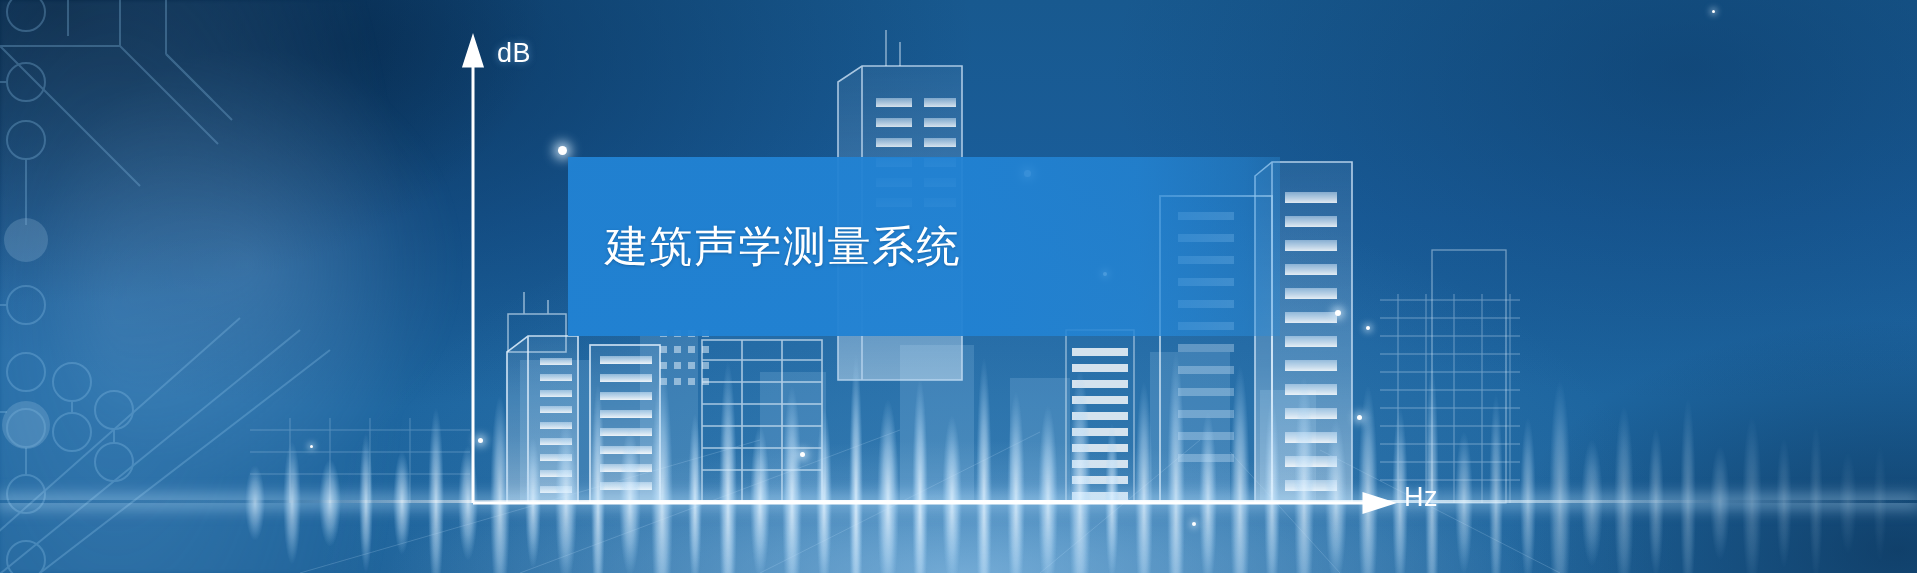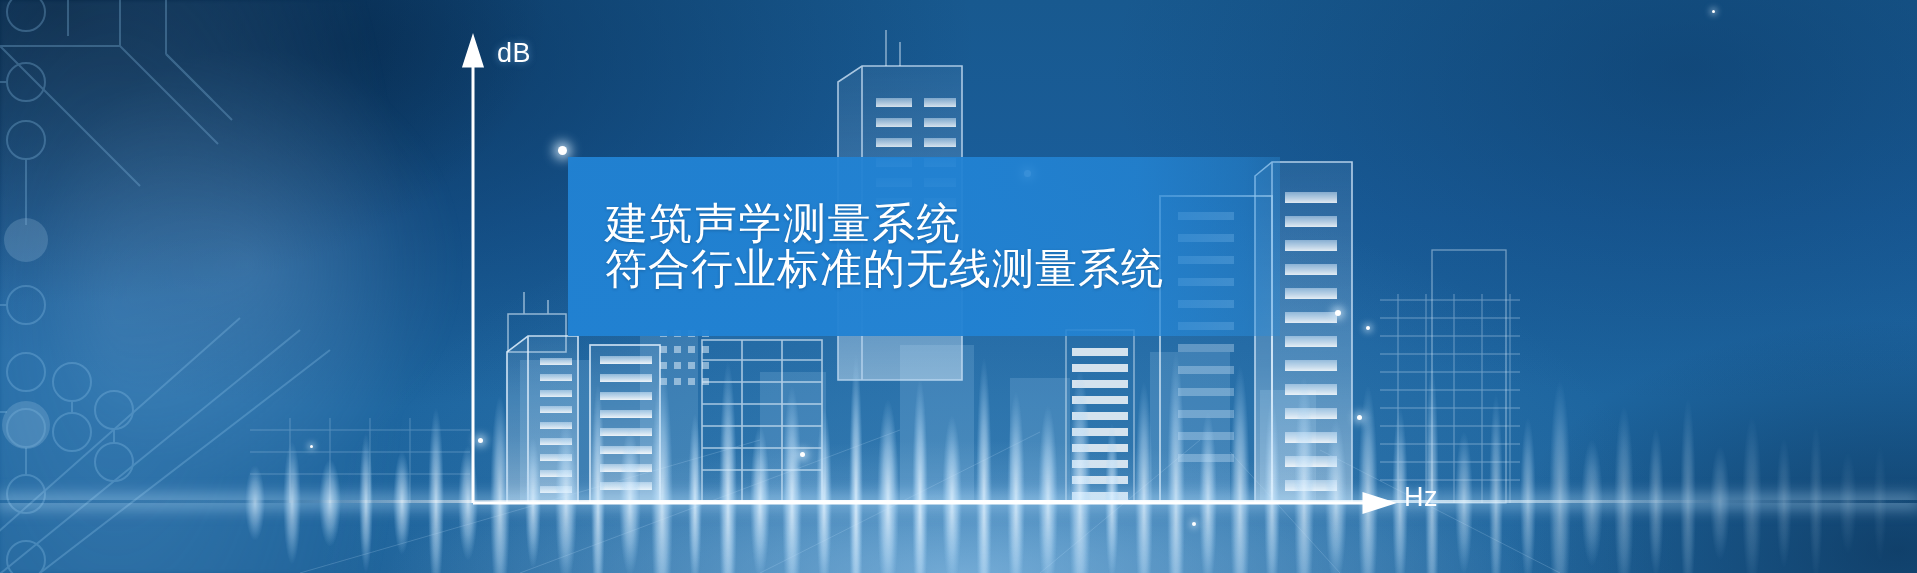--- a/index.html
+++ b/index.html
@@ -441,7 +441,6 @@
   <div id="text-panel"></div>
   <div id="text-lines">
     <div class="headline line1">建筑声学测量系统</div>
-    <div class="headline line2">符合行业标准的无线测量系统</div>
   </div>
 
 </div>

